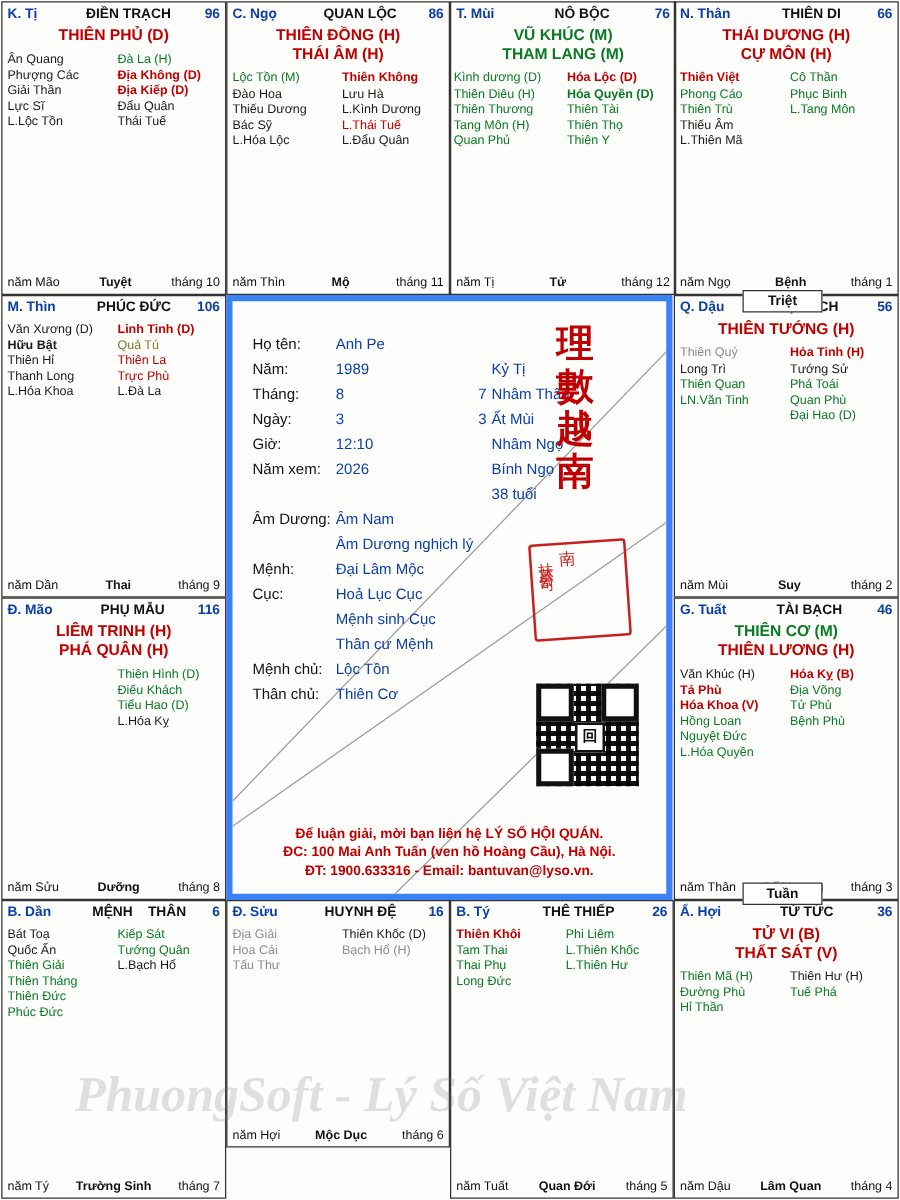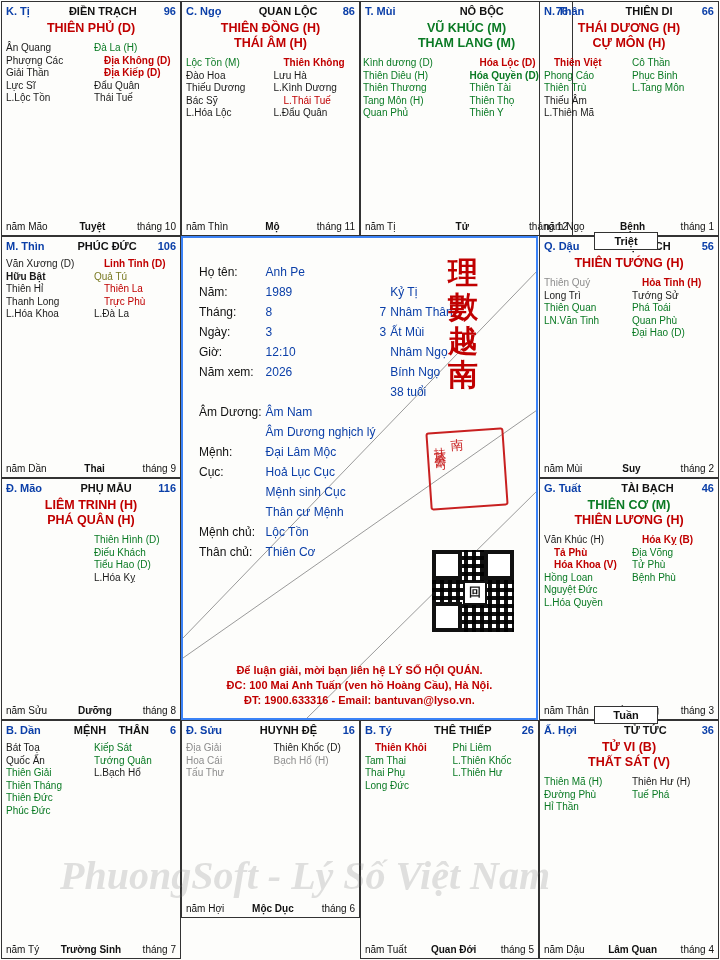--- a/index.html
+++ b/index.html
@@ -190,7 +190,7 @@
         <span class="side">tháng 11</span>
       </div>
     </div>
-    <div class="cell" style="left: 360px; top: 1px; width: 213px; height: 235px;">
+    <div class="cell" style="left: 360px; top: 1px; width: 181px; height: 235px;">
       <div class="hdr">
         <span class="chi">T. Mùi</span>
         <span class="palace">NÔ BỘC</span>

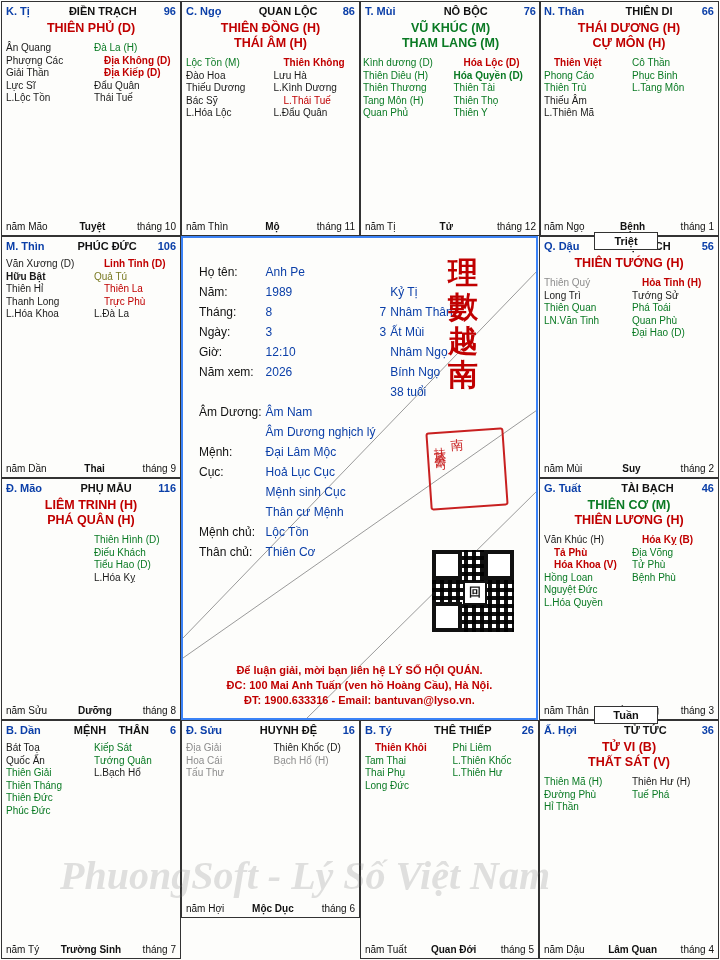--- a/index.html
+++ b/index.html
@@ -55,7 +55,7 @@
   }
   .cols .col{flex:1;padding:0 4px;box-sizing:border-box;}
   .cols .col.right{padding-left:2px;}
-  .red{color:#c00000;margin-left:10px;}
+  .red{color:#c00000;}
   .green{color:#0a7a24;}
   .black{color:#1a1a1a;}
   .grey{color:#8d8d8d;}

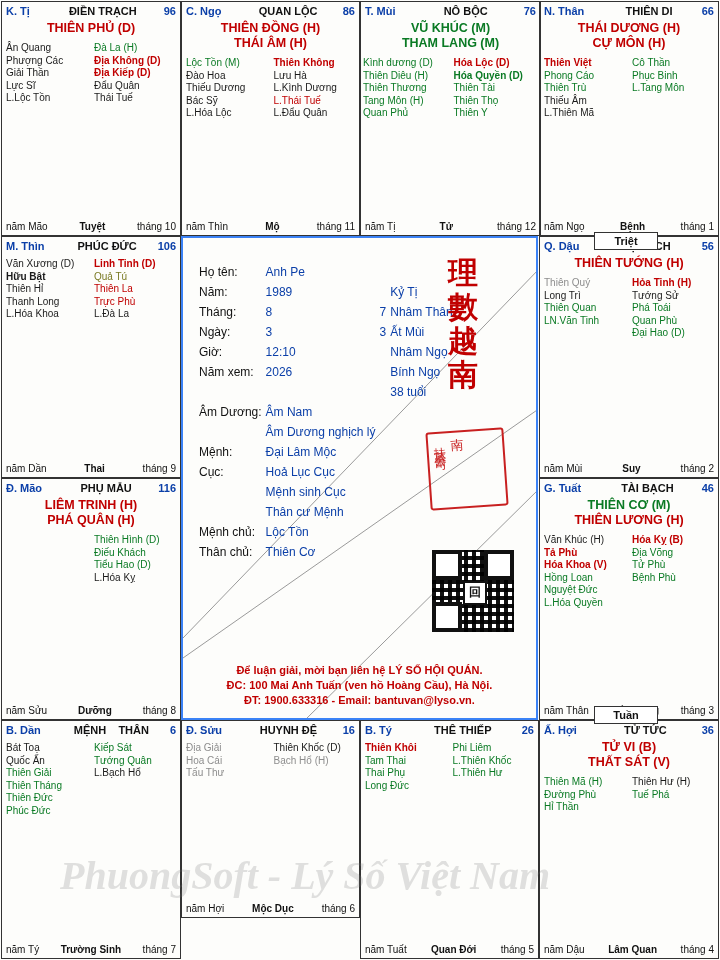--- a/index.html
+++ b/index.html
@@ -64,7 +64,7 @@
   
   #center-panel{
     position:absolute;left:181px;top:236px;width:357px;height:484px;
-    border:2px solid #3b82f6;box-sizing:border-box;
+    border:5px solid #3b82f6;box-sizing:border-box;
     overflow:hidden;
   }
   .infotable{

